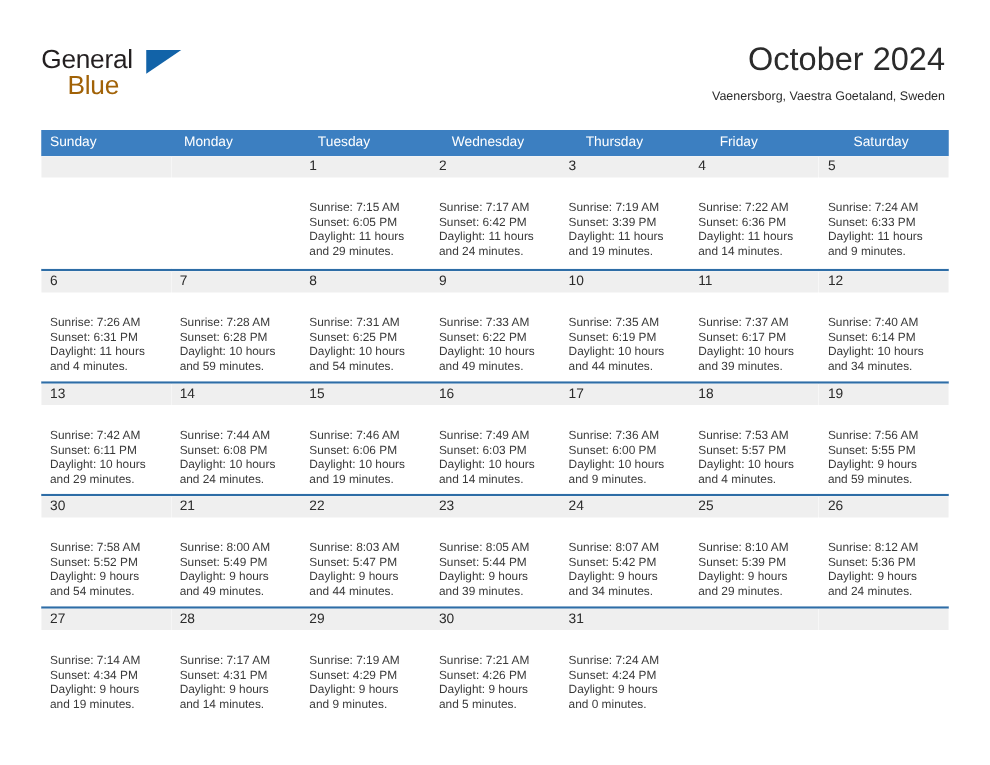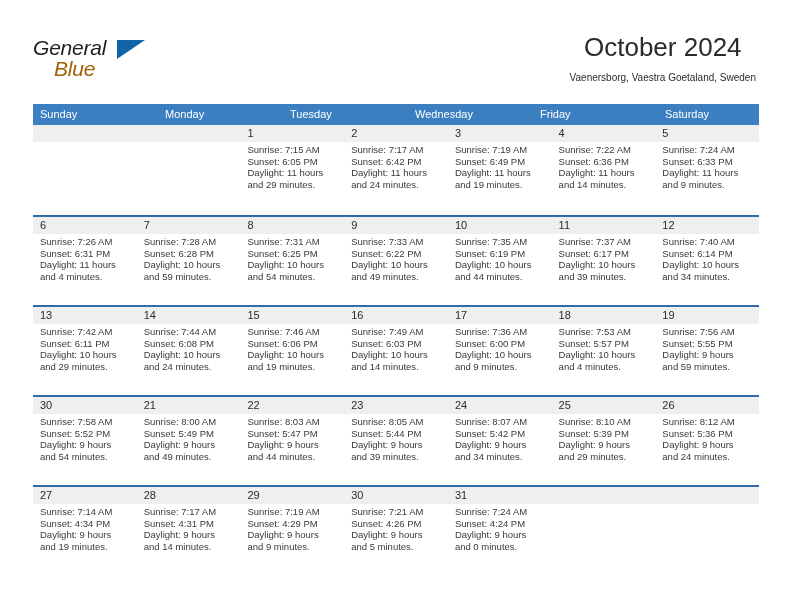--- a/index.html
+++ b/index.html
@@ -35,7 +35,6 @@
     top: 36px;
     width: 130px;
     height: 48px;
-    font-style: italic;
   }
   .logo-general {
     position: absolute;

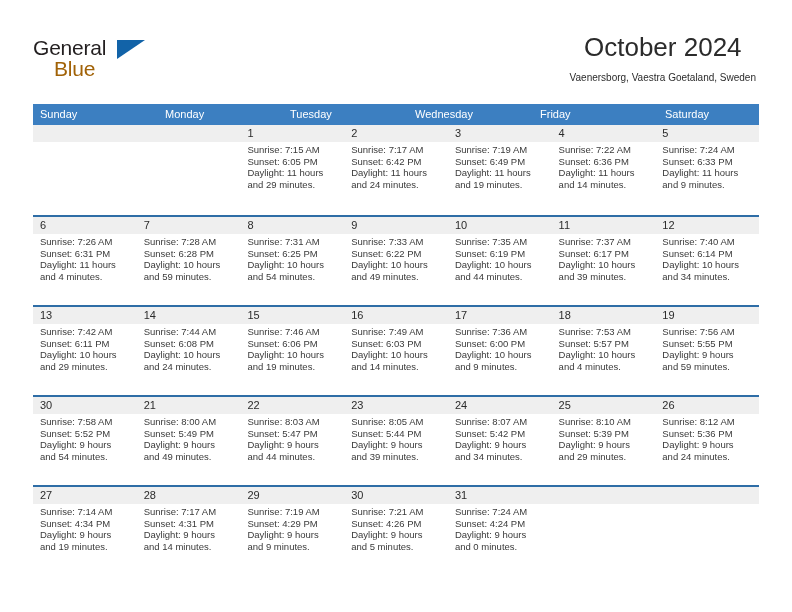--- a/index.html
+++ b/index.html
@@ -68,7 +68,7 @@
     position: absolute;
     right: 36px;
     top: 30px;
-    text-align: center;
+    text-align: right;
   }
   .cal-title {
     font-size: 26px;

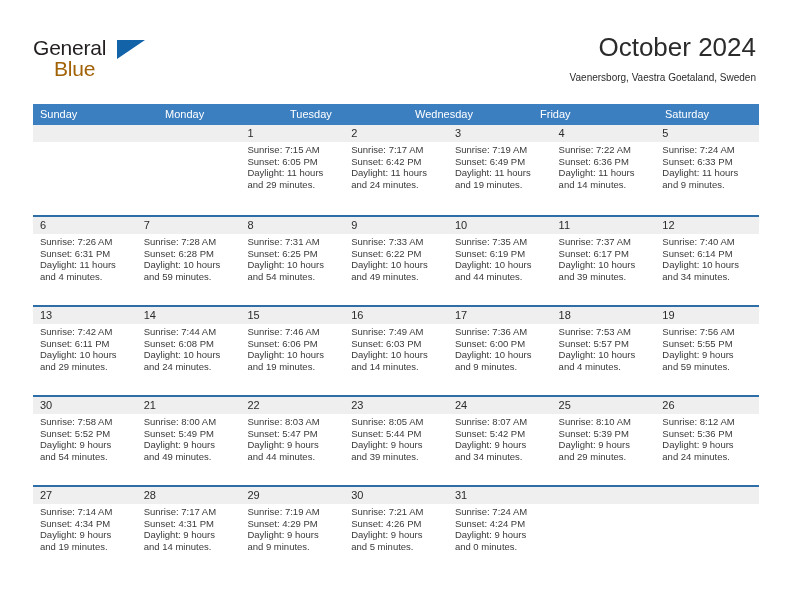--- a/index.html
+++ b/index.html
@@ -173,6 +173,7 @@
         <div class="weekday">Monday</div>
         <div class="weekday">Tuesday</div>
         <div class="weekday">Wednesday</div>
+        <div class="weekday">Thursday</div>
         <div class="weekday">Friday</div>
         <div class="weekday">Saturday</div>
       </div>

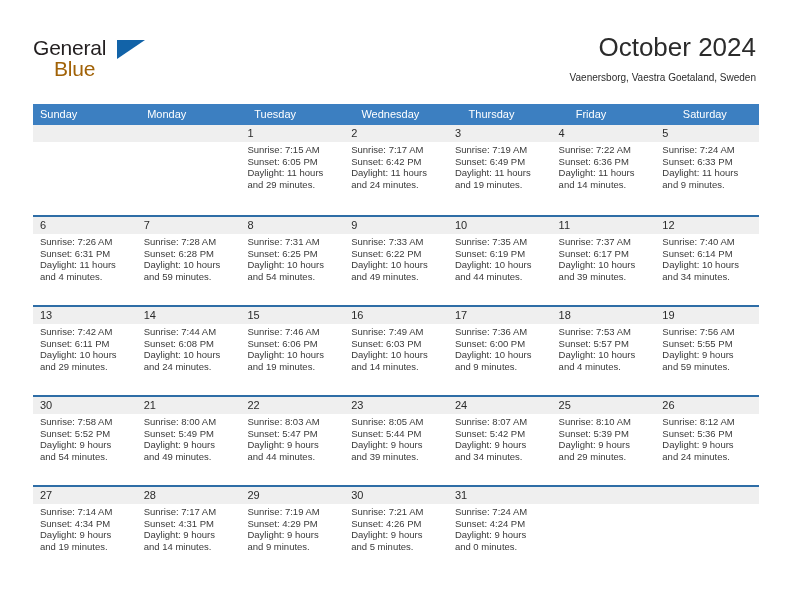--- a/index.html
+++ b/index.html
@@ -138,7 +138,7 @@
   }
   .day.empty .day-num { color: transparent; }
   .day-info {
-    padding: 2px 4px 0 7px;
+    padding: 19px 4px 0 7px;
     font-size: 9.5px;
     line-height: 11.6px;
     color: #3a3a3a;

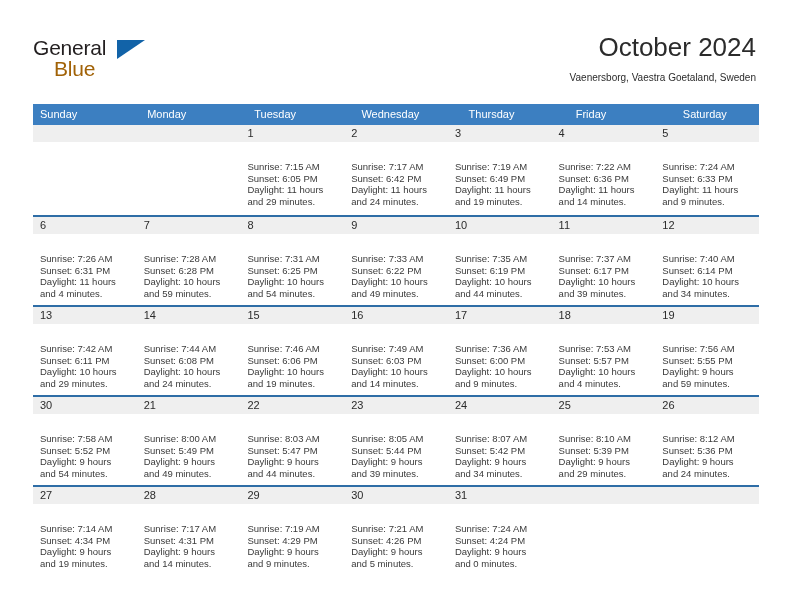--- a/index.html
+++ b/index.html
@@ -207,7 +207,7 @@
             <div class="day-num">3</div>
             <div class="day-info">
               <div>Sunrise: 7:19 AM</div>
-              <div>Sunset: 6:49 PM</div>
+              <div>Sunset: 3:39 PM</div>
               <div>Daylight: 11 hours</div>
               <div>and 19 minutes.</div>
             </div>

